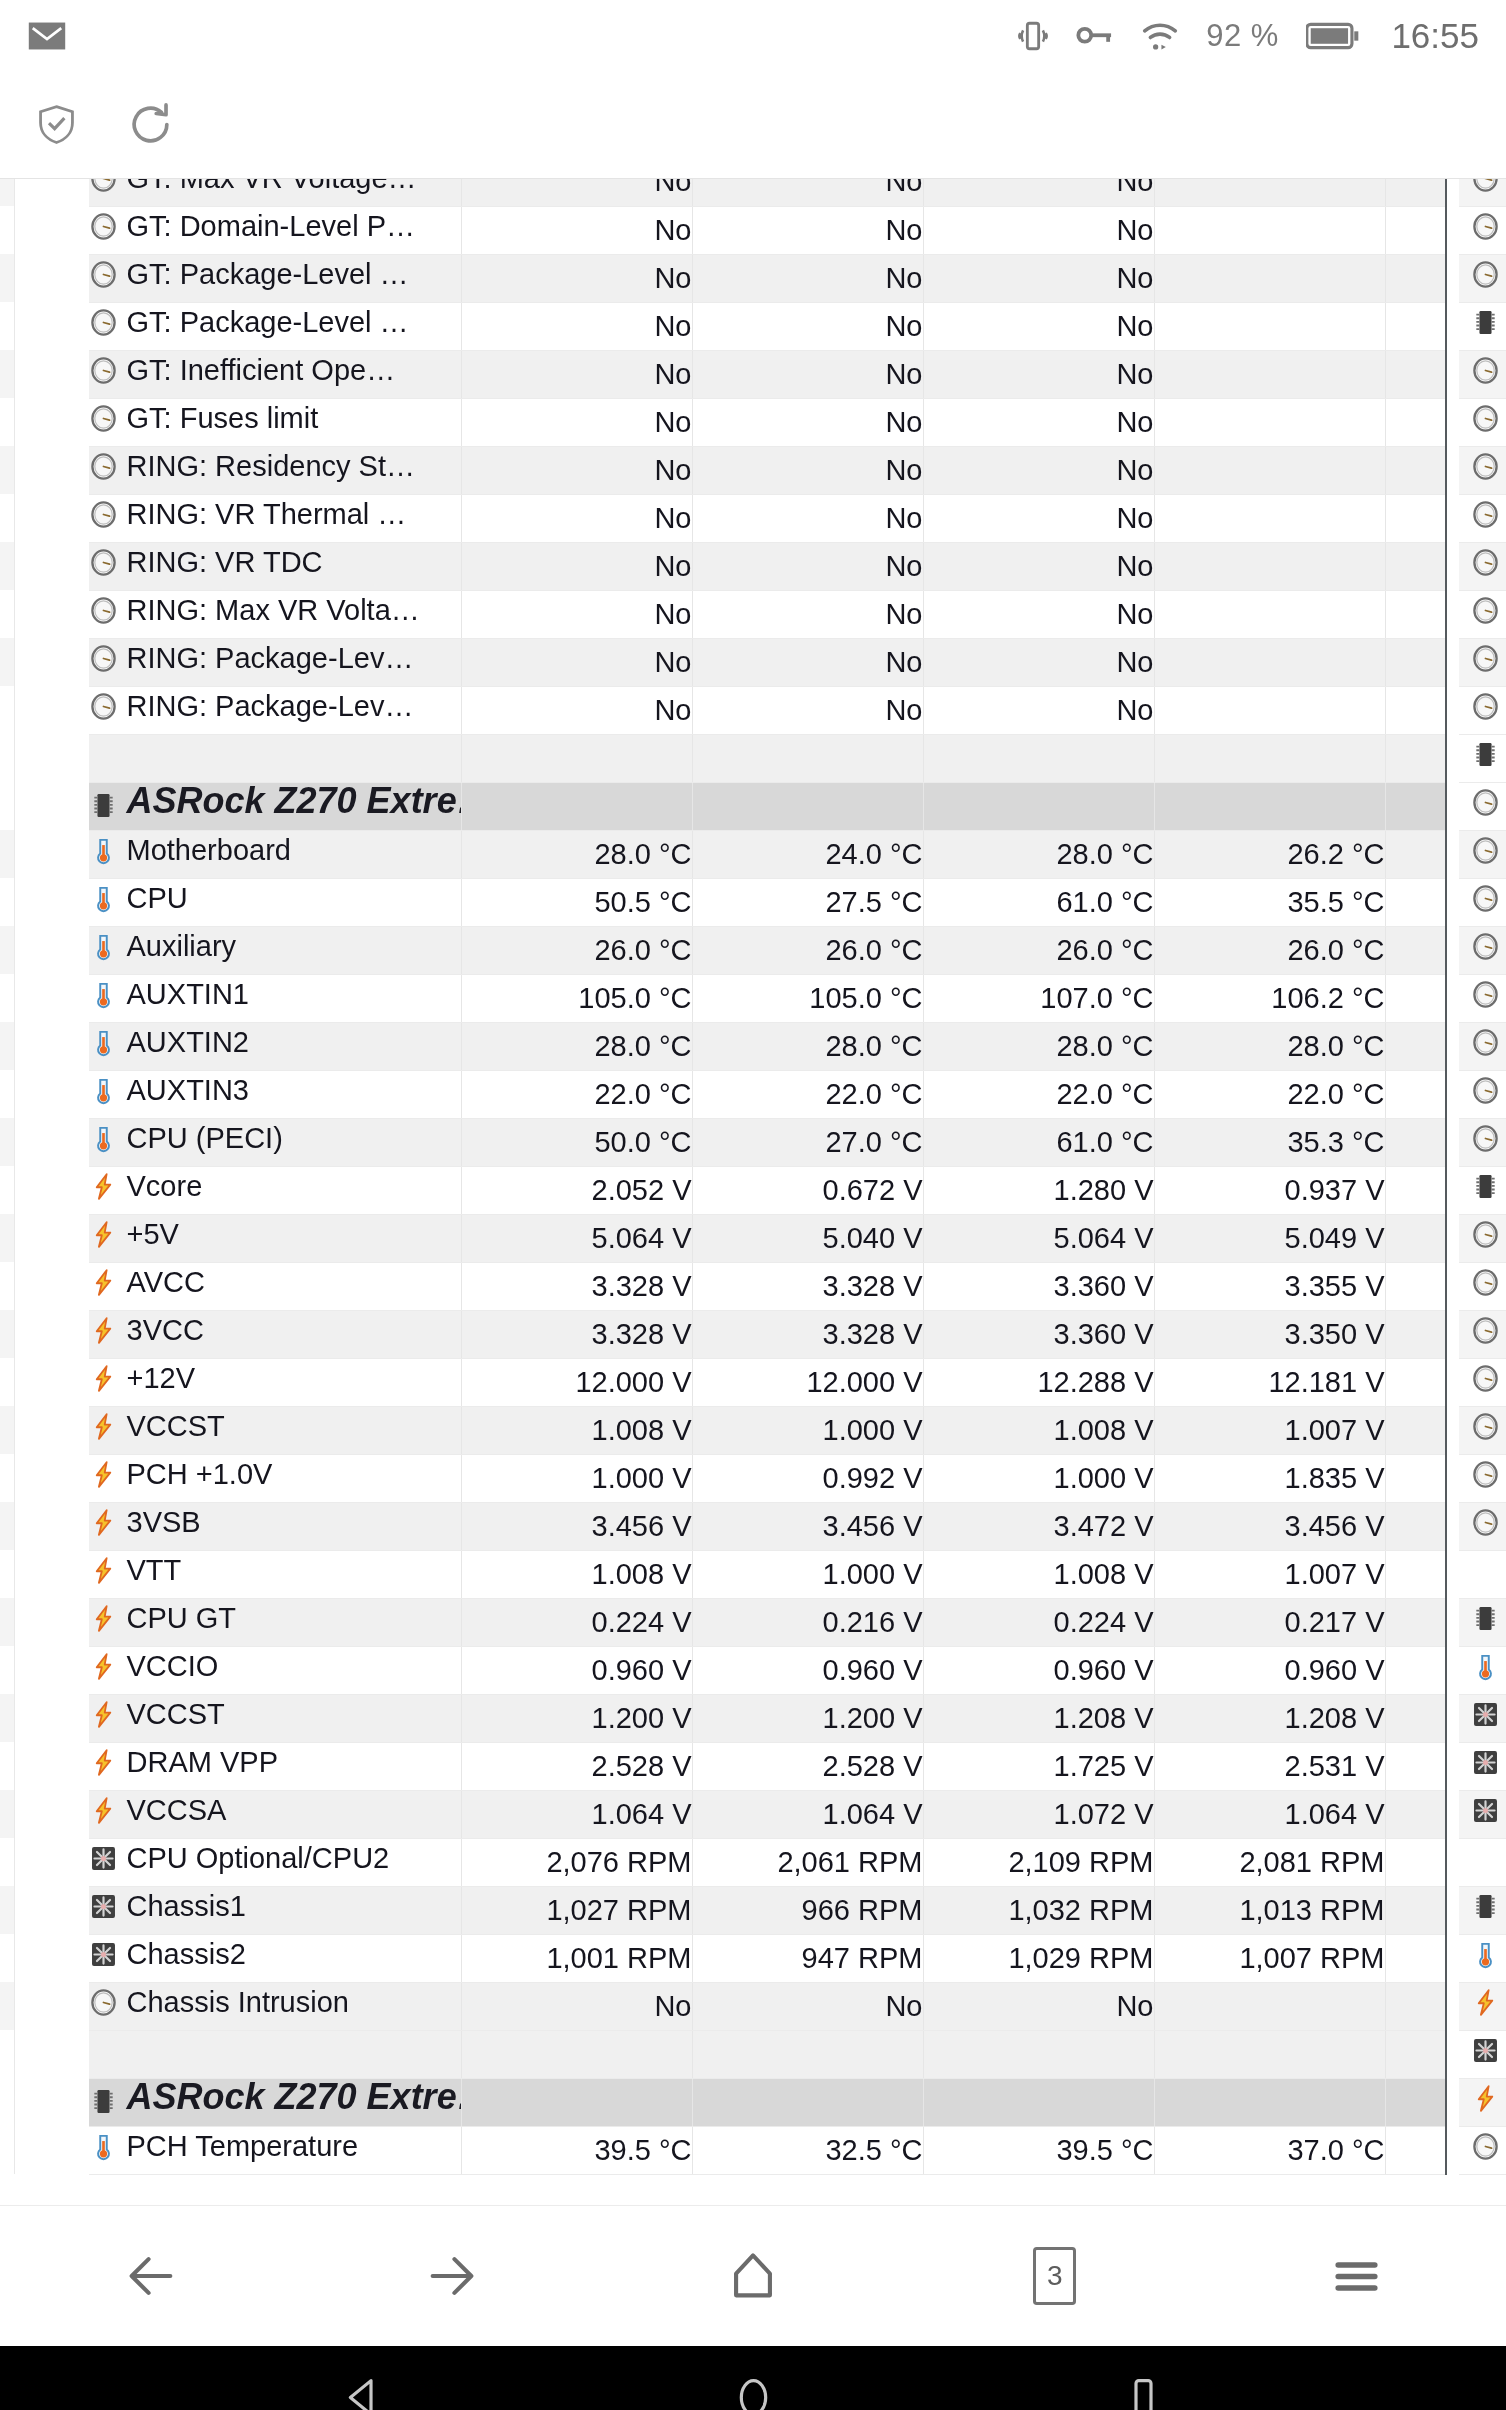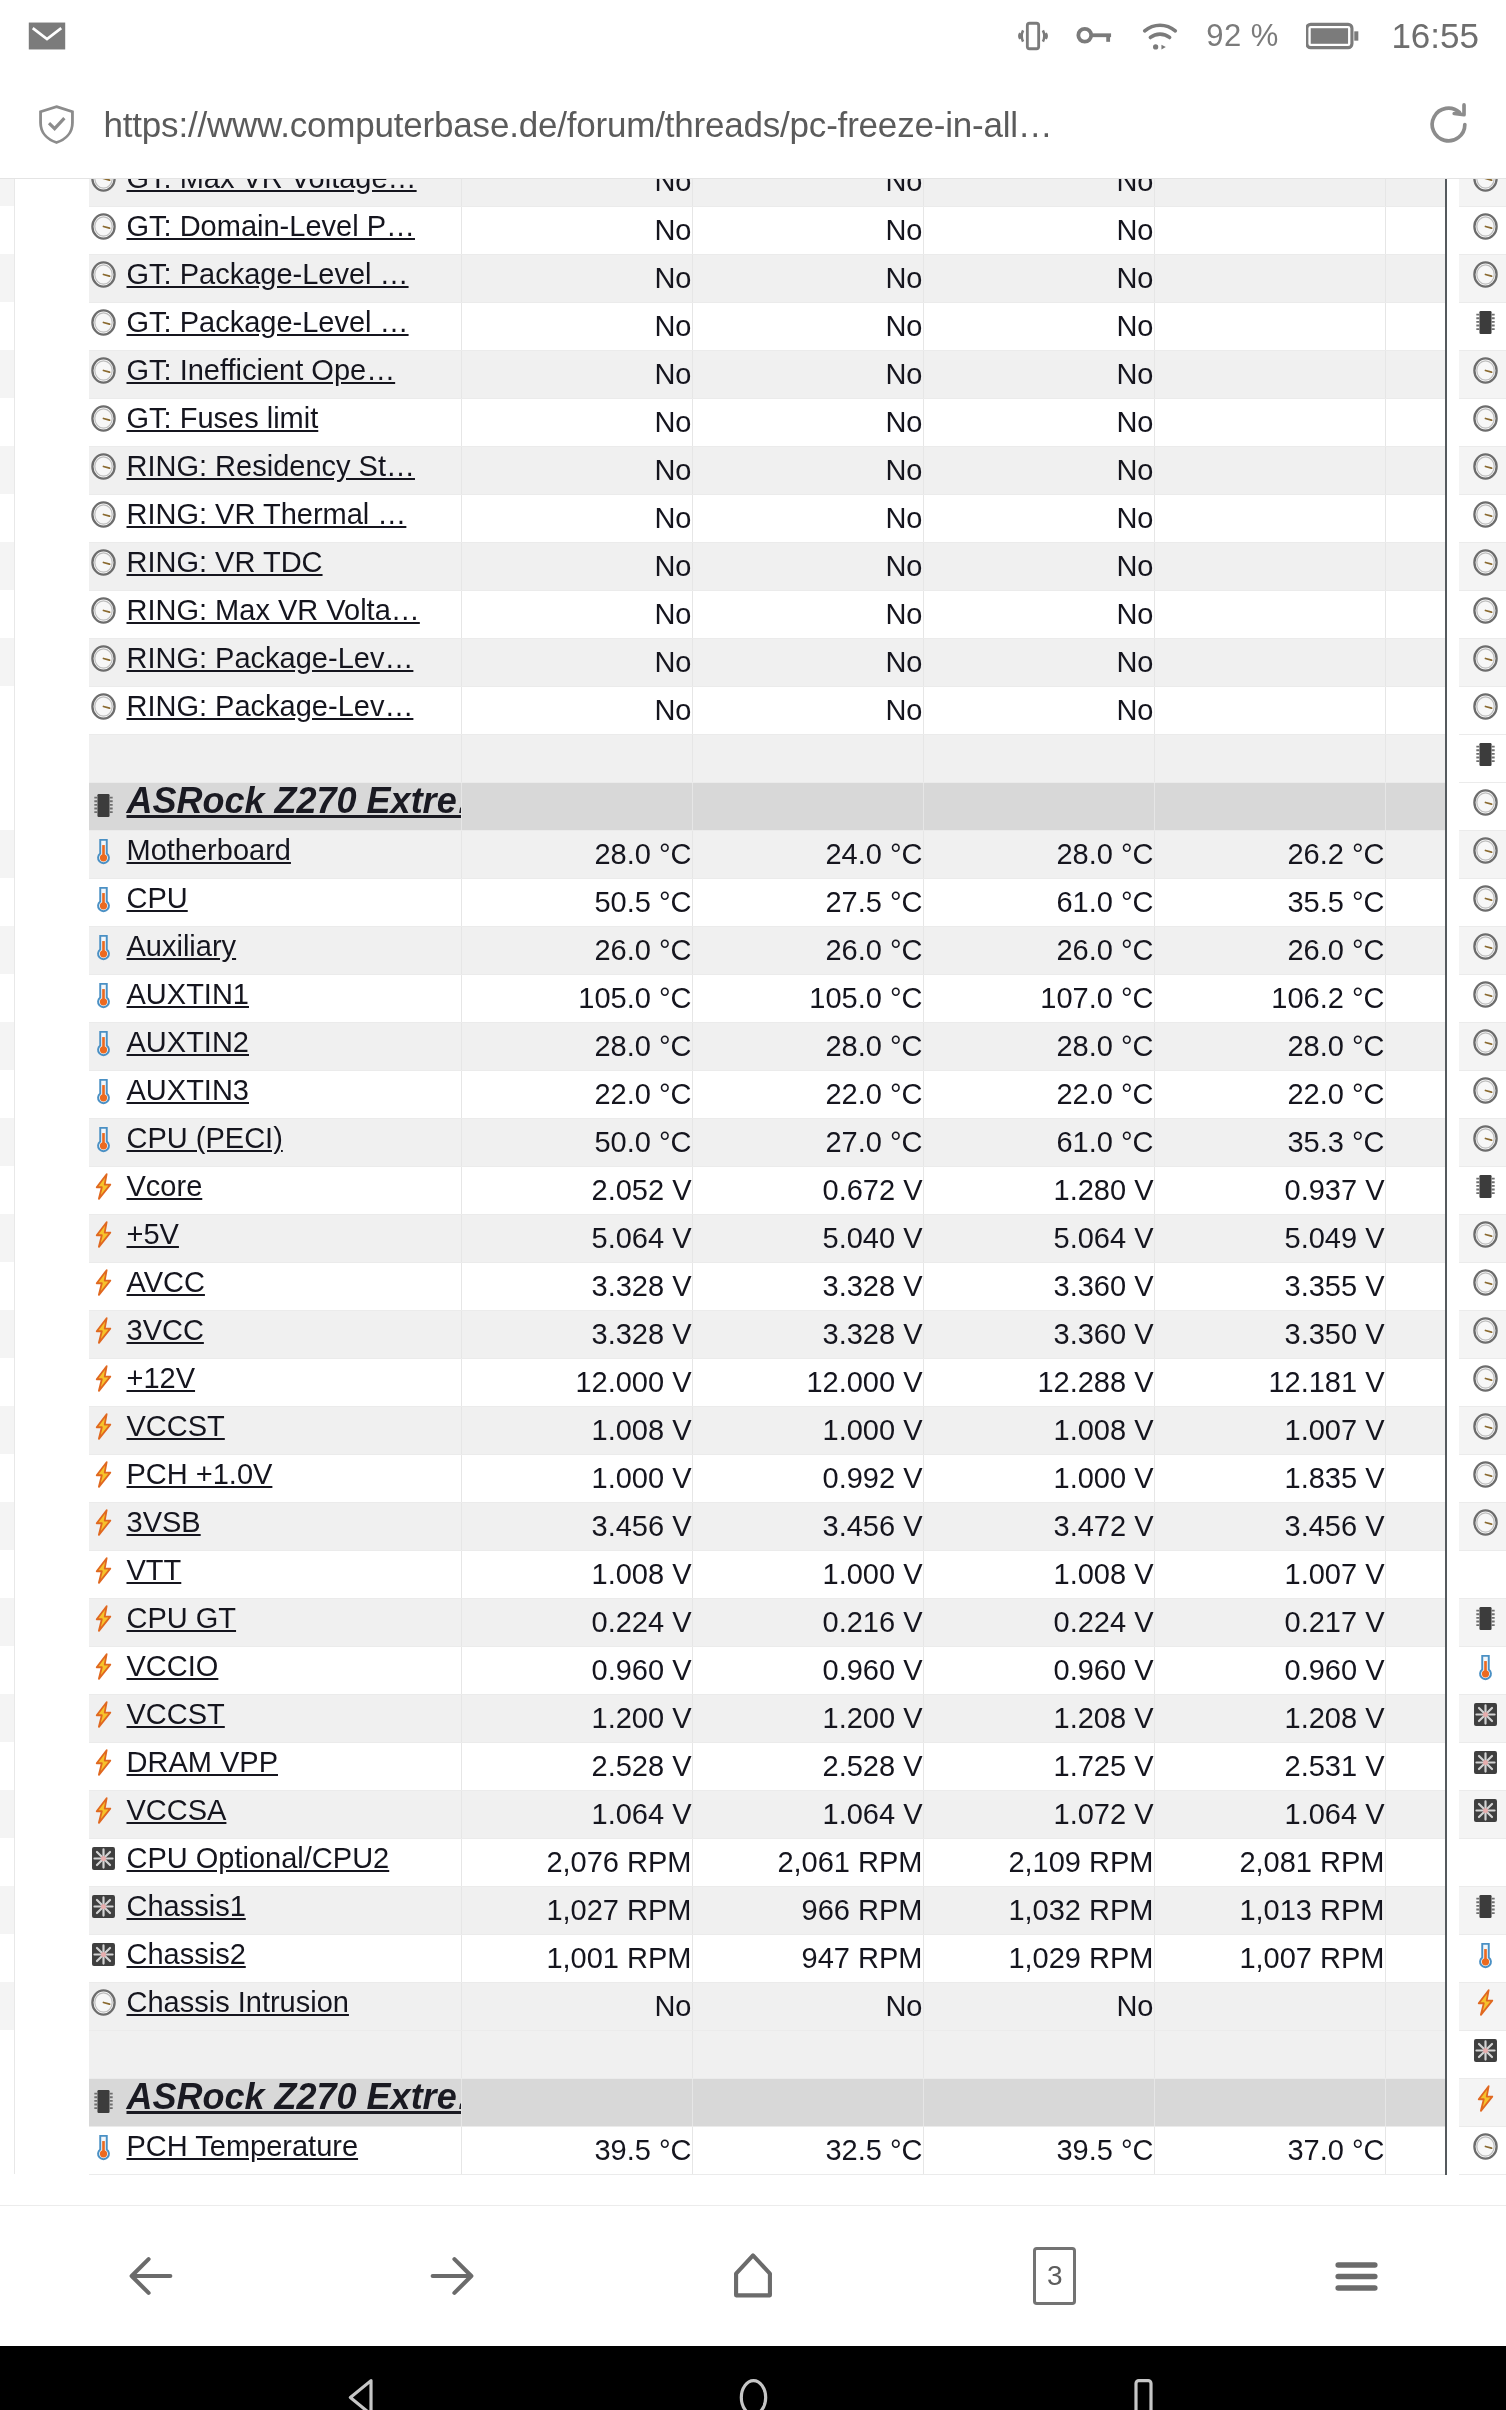--- a/index.html
+++ b/index.html
@@ -214,7 +214,6 @@
       <path d="M8 11.3 L11 14.2 L16.2 8.6" fill="none" stroke="#8c8c8c" stroke-width="1.7"></path>
     </svg>
   </span>
-  <span class="url-text">https://www.computerbase.de/forum/threads/pc-freeze-in-all…</span>
   <span class="url-reload">
     <svg width="49" height="49" viewBox="0 0 24 24">
       <path d="M20 12 a8 8 0 1 1 -2.6 -5.9" fill="none" stroke="#8c8c8c" stroke-width="1.8" stroke-linecap="round"></path>

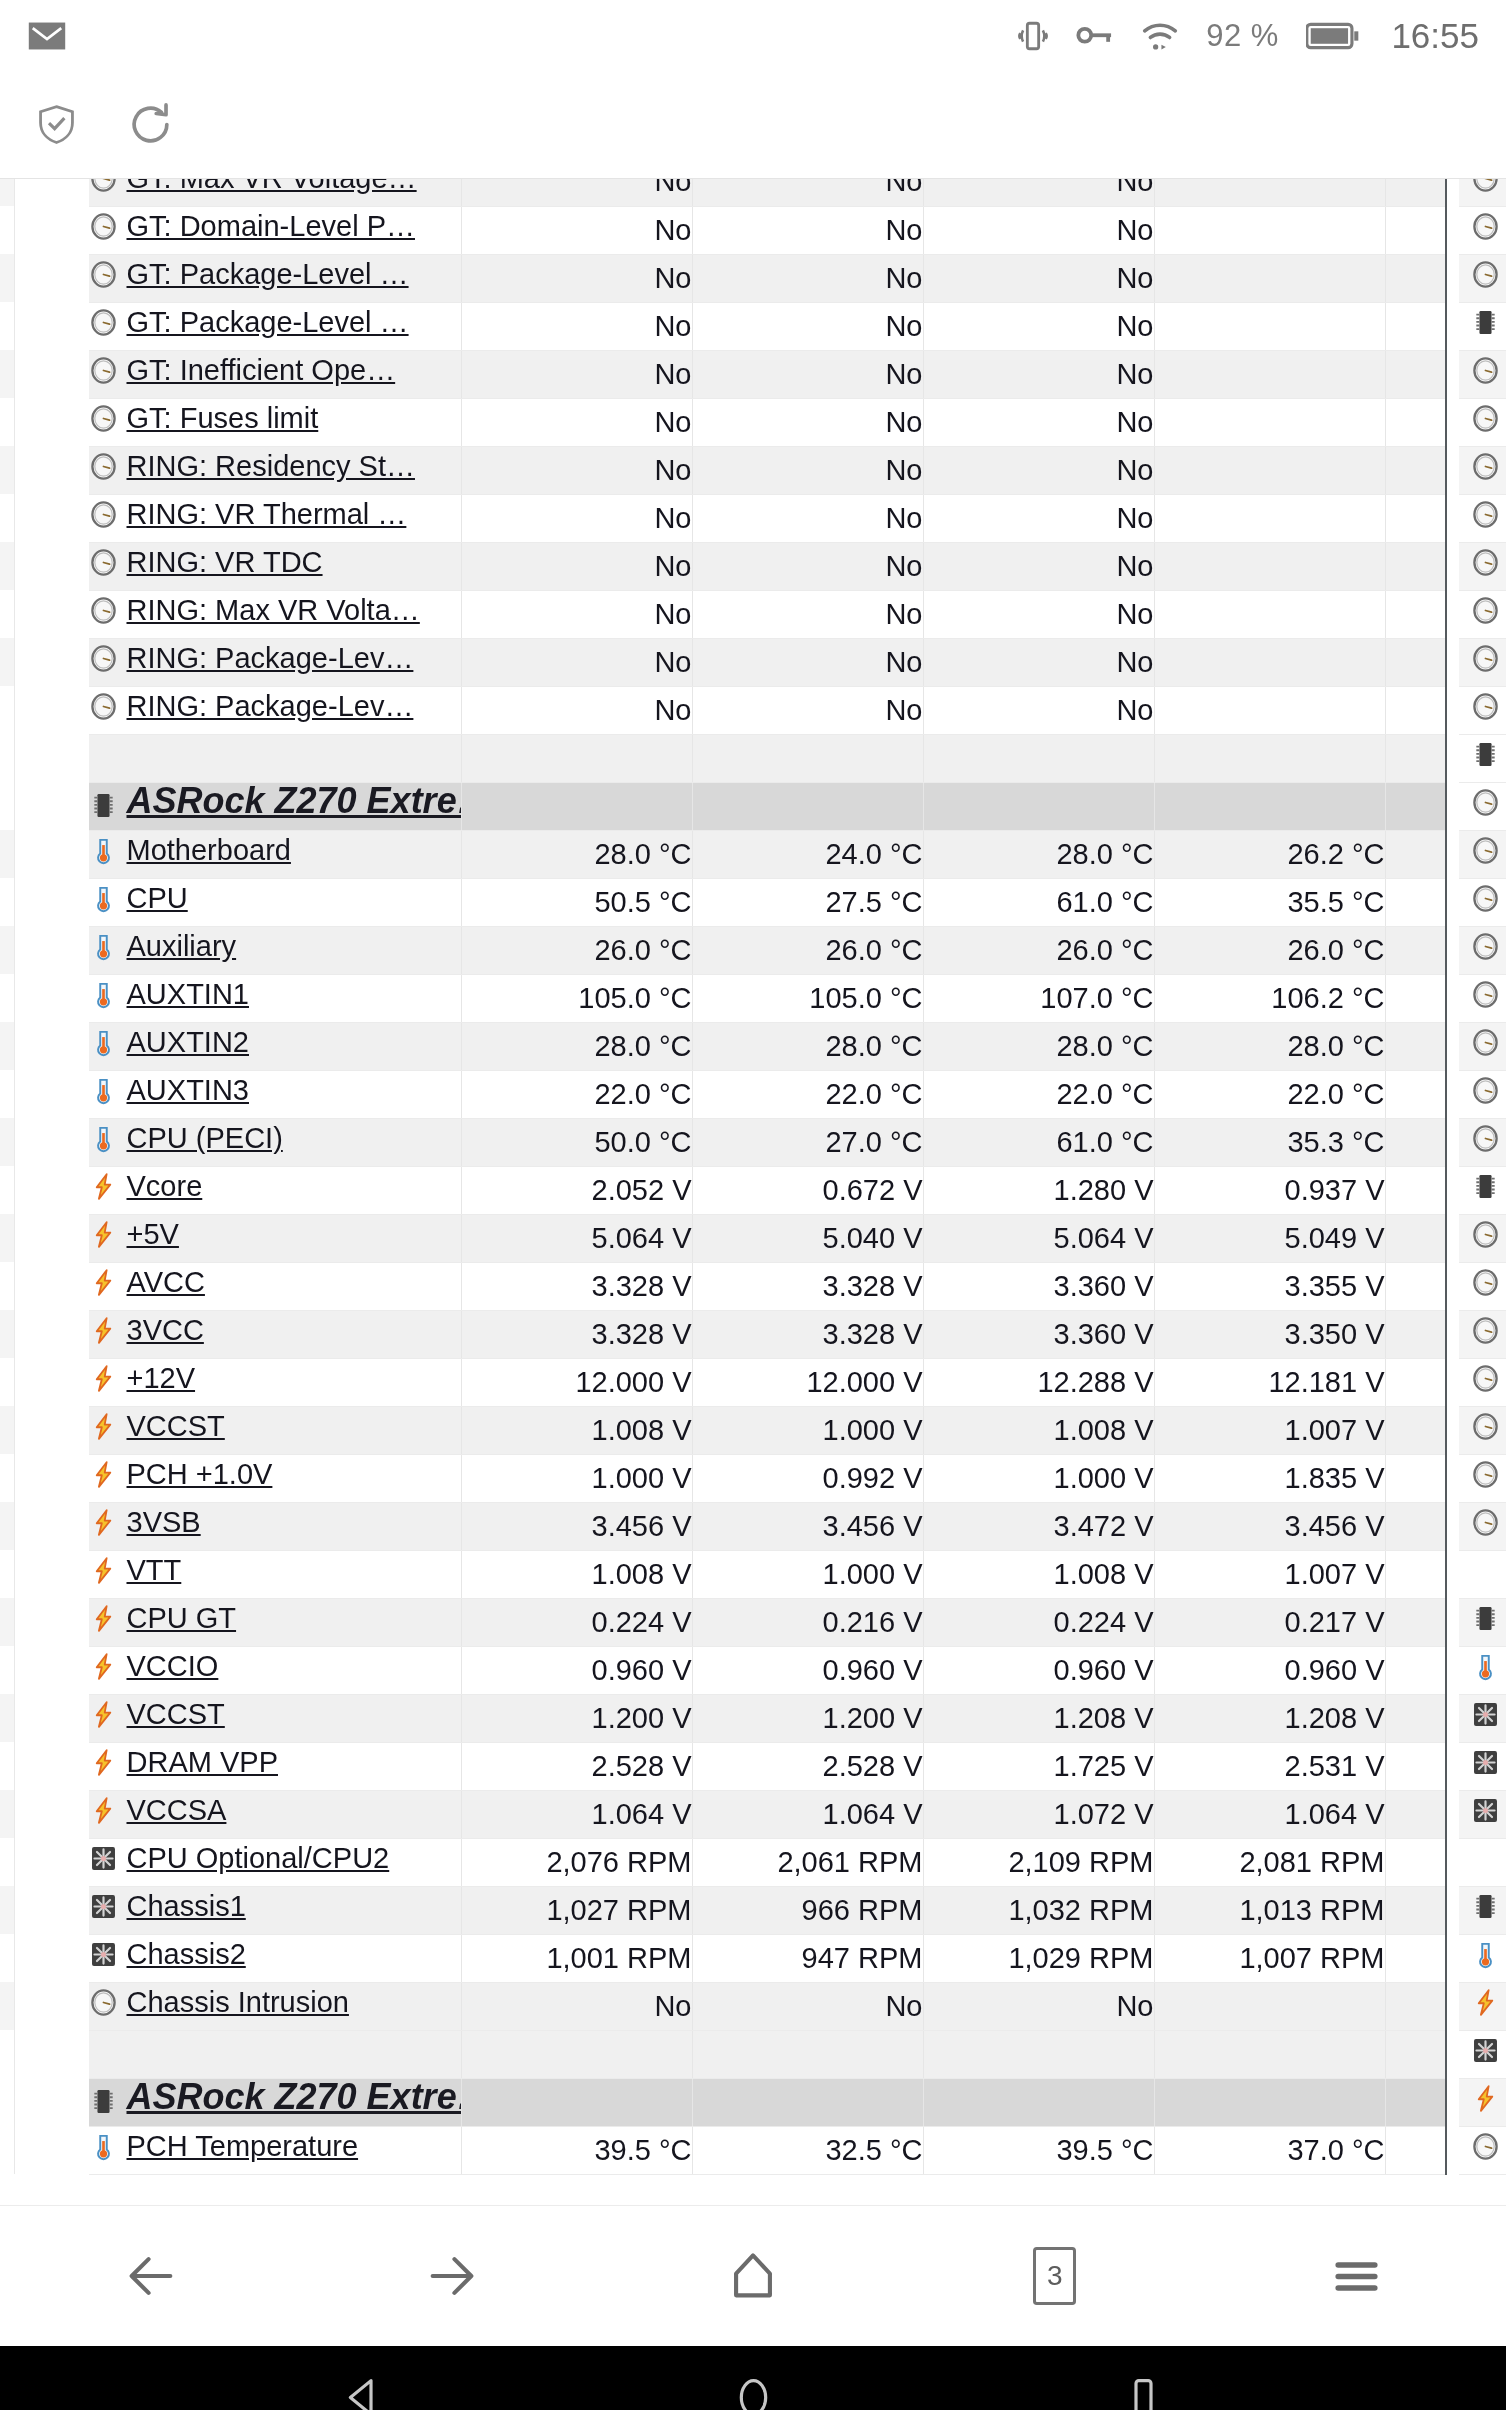--- a/index.html
+++ b/index.html
@@ -126,7 +126,7 @@
   tr.spacer td.vsep { background: #ffffff !important; }
 
   .rowlabel { display: inline-flex; align-items: center; gap: 8.5px; }
-  .lbl { line-height: 1; text-decoration: underline; }
+  .lbl { line-height: 1; }
 
   
   .ico { width: 29px; height: 29px; flex: 0 0 29px; display: inline-block; }

